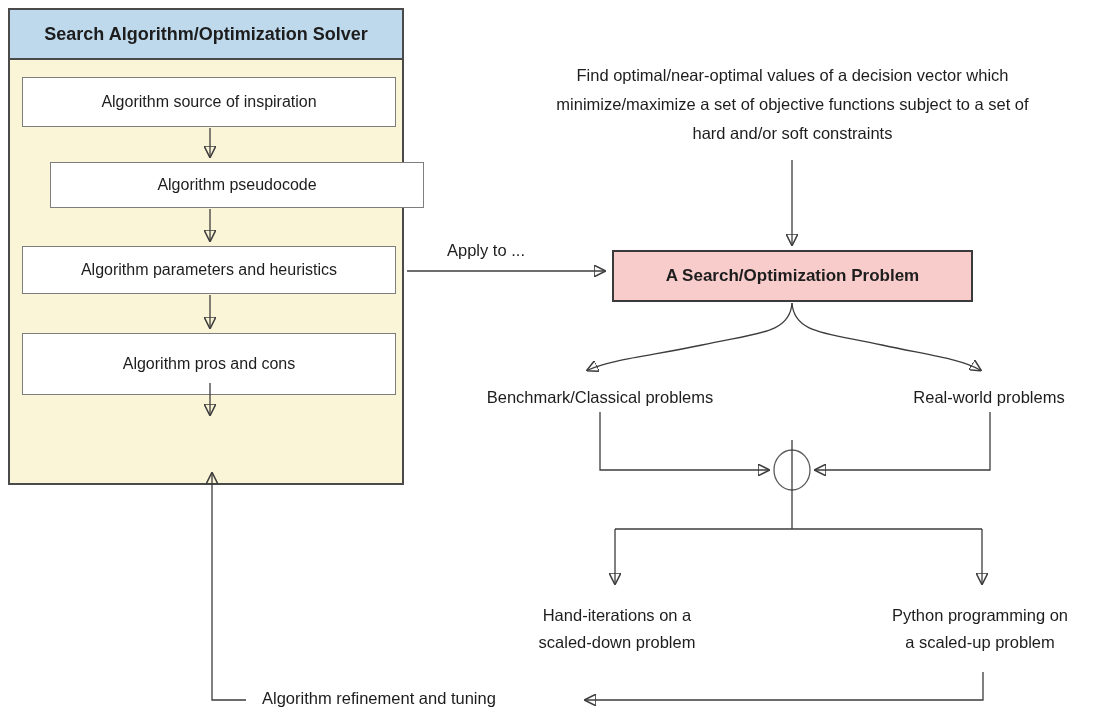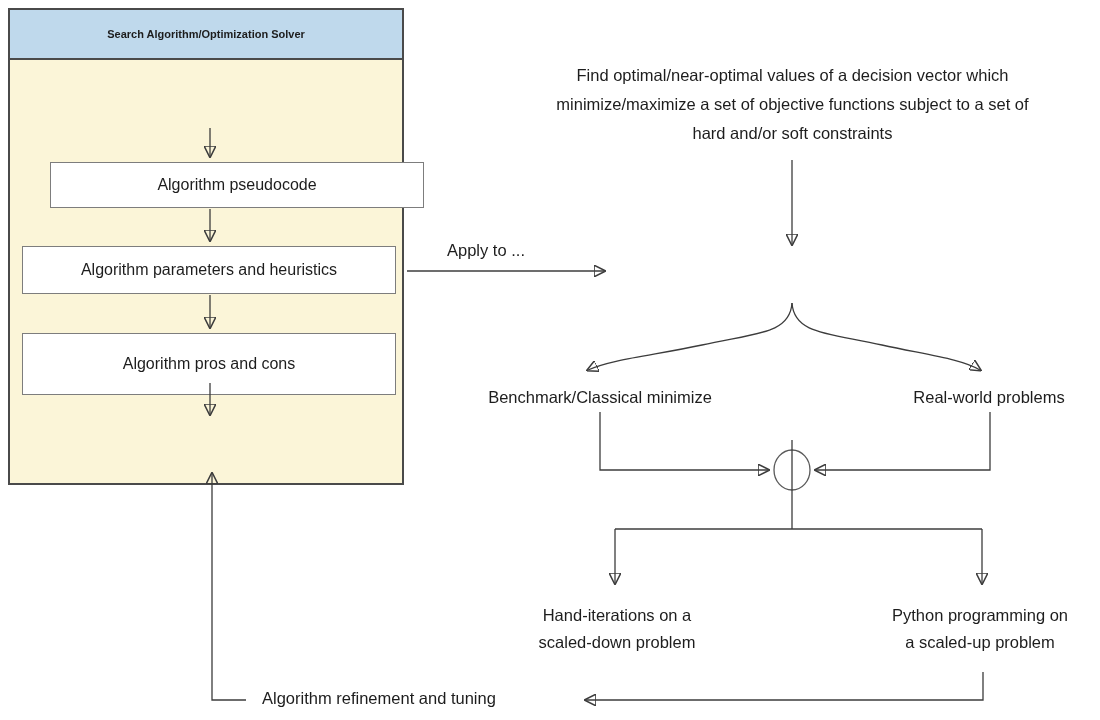--- a/index.html
+++ b/index.html
@@ -33,7 +33,7 @@
     border: 2px solid #4a4a4a;
     box-sizing: border-box;
     display: flex; align-items: center; justify-content: center;
-    font-weight: 700; font-size: 11px;
+    font-weight: 700; font-size: 18px;
   }
   .step-box {
     position: absolute;

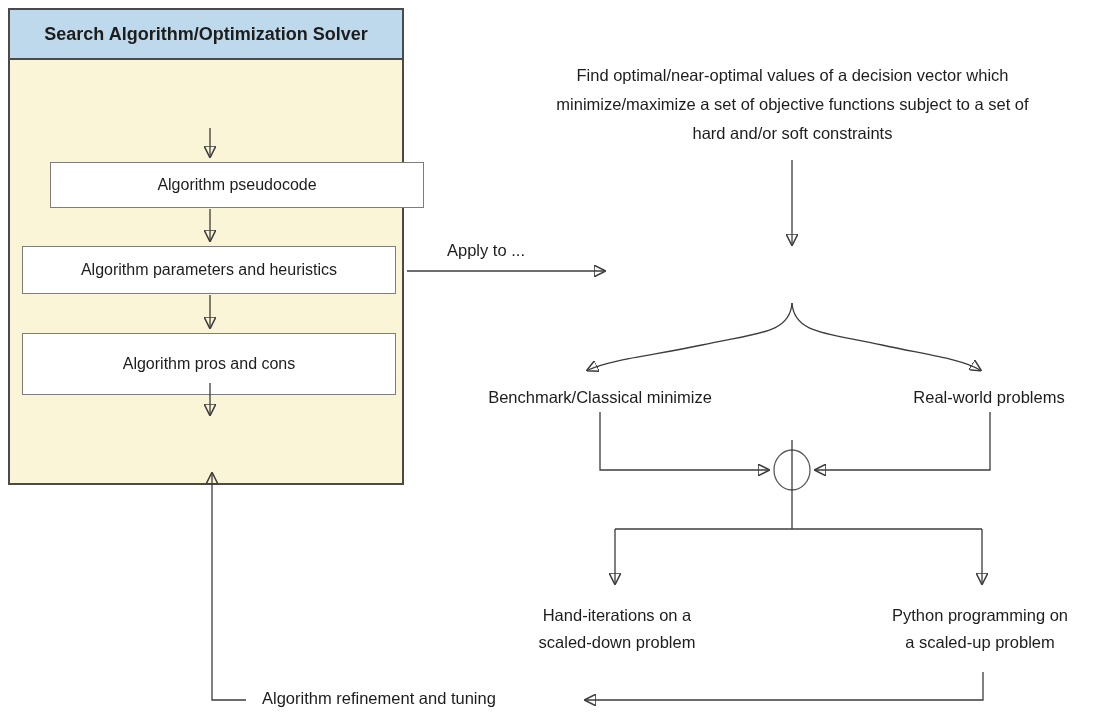--- a/index.html
+++ b/index.html
@@ -130,6 +130,7 @@
   <div class="solver-panel"></div>
   <div class="solver-header">Search Algorithm/Optimization Solver</div>
 
+  <div class="step-box" id="step-0">Algorithm source of inspiration</div>
   <div class="step-box" id="step-1">Algorithm pseudocode</div>
   <div class="step-box" id="step-2">Algorithm parameters and heuristics</div>
   <div class="step-box" id="step-3">Algorithm pros and cons</div>

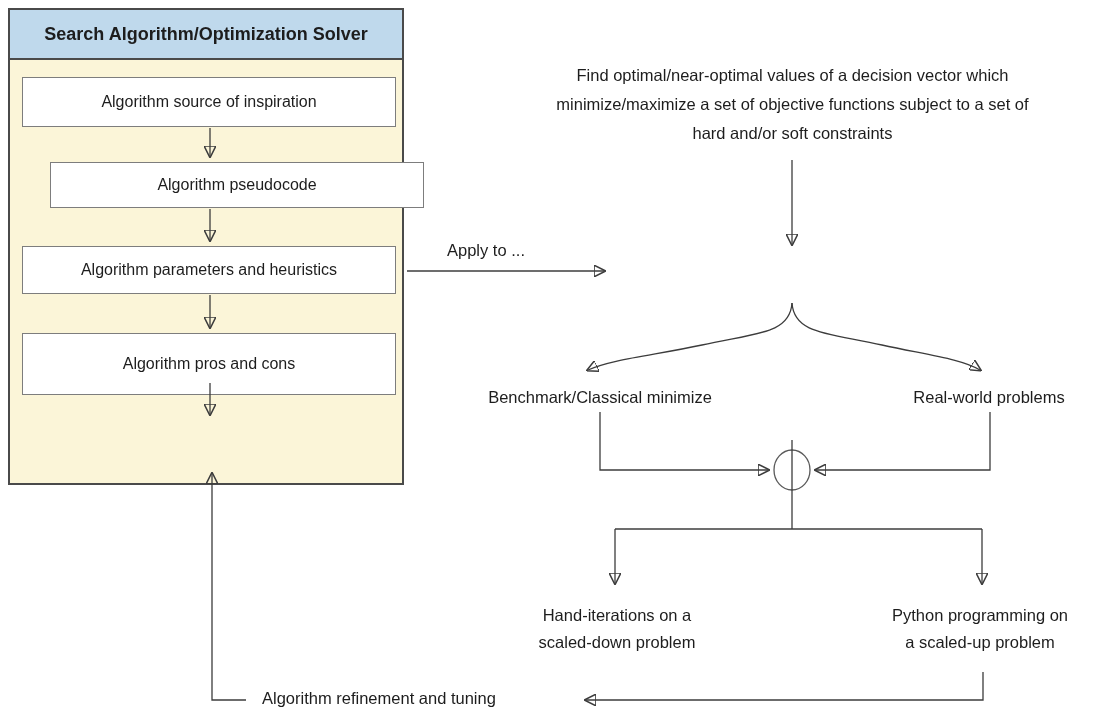--- a/index.html
+++ b/index.html
@@ -143,6 +143,7 @@
 
   <div class="apply-label">Apply to ...</div>
 
+  <div class="problem-box">A Search/Optimization Problem</div>
 
   <div class="branch-label" id="branch-benchmark">Benchmark/Classical minimize</div>
   <div class="branch-label" id="branch-realworld">Real-world problems</div>

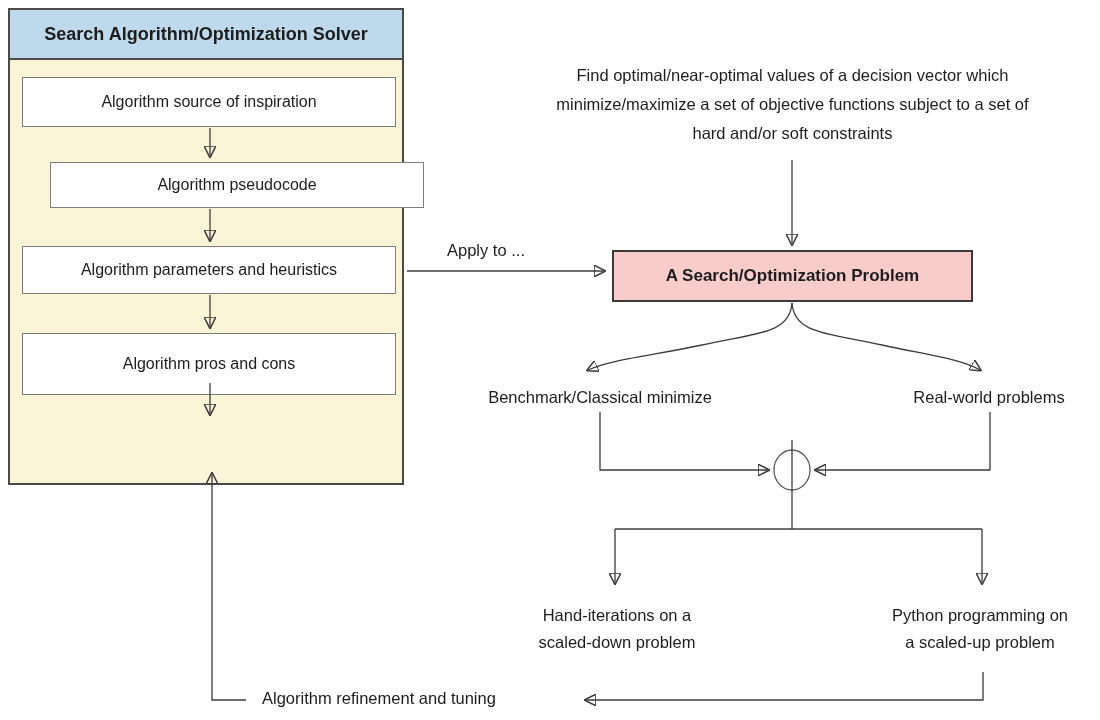--- a/index.html
+++ b/index.html
@@ -145,7 +145,7 @@
 
   <div class="problem-box">A Search/Optimization Problem</div>
 
-  <div class="branch-label" id="branch-benchmark">Benchmark/Classical minimize</div>
+  <div class="branch-label" id="branch-benchmark">Benchmark/Classical problems</div>
   <div class="branch-label" id="branch-realworld">Real-world problems</div>
 
   <div class="method-label" id="method-hand">

